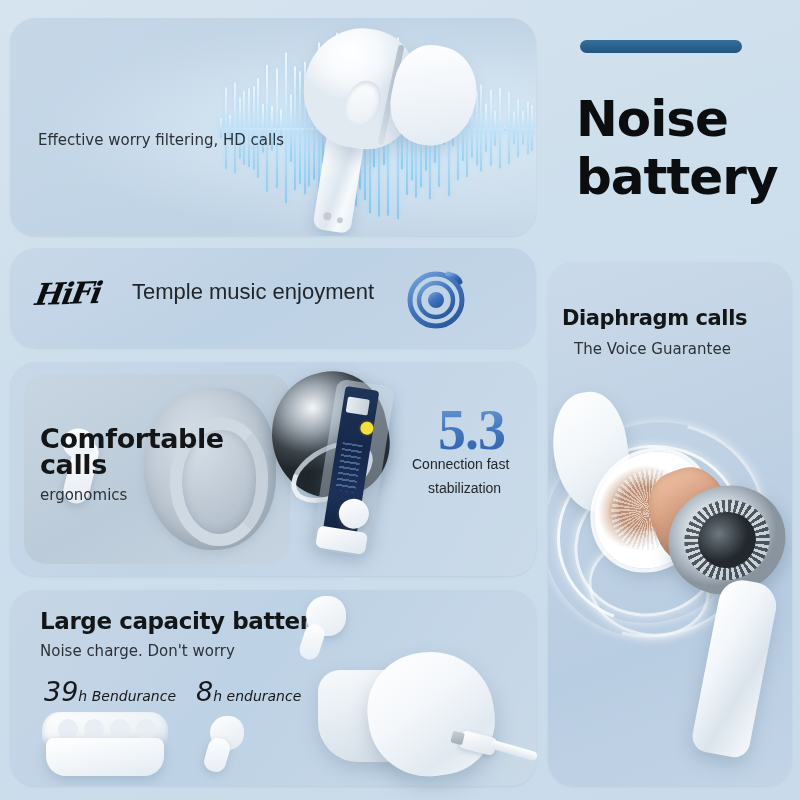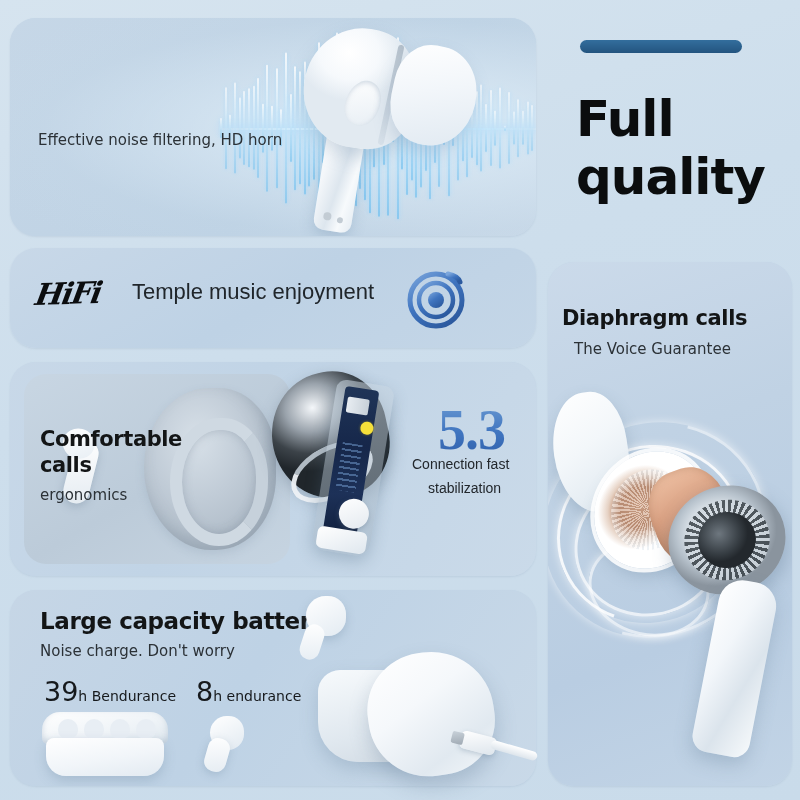--- a/index.html
+++ b/index.html
@@ -467,7 +467,7 @@
       <div class="eb-tip"></div>
     </div>
 
-    <div class="sub">Effective noise filtering, HD horn</div>
+    <div class="sub">Effective worry filtering, HD calls</div>
   </div>
 
   <div class="panel soft" id="p2">

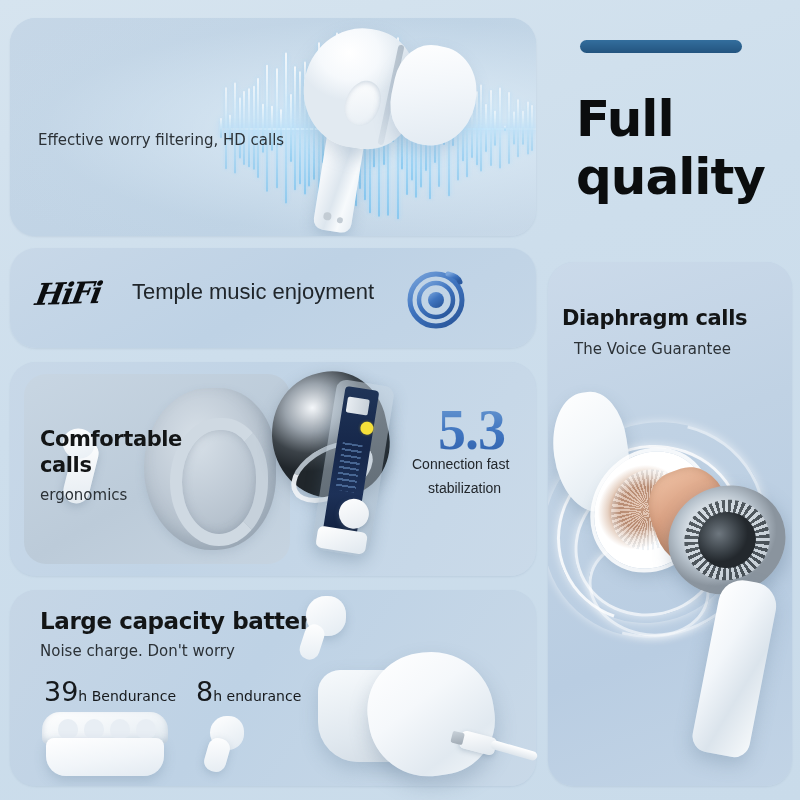--- a/index.html
+++ b/index.html
@@ -555,7 +555,7 @@
 
   <div id="rtop">
     <div class="accent-bar"></div>
-    <div class="good"><span>Full</span><br><span>quality</span></div>
+    <div class="good"><span>Noise</span><br><span>quality</span></div>
   </div>
 
   <div class="panel" id="p5">

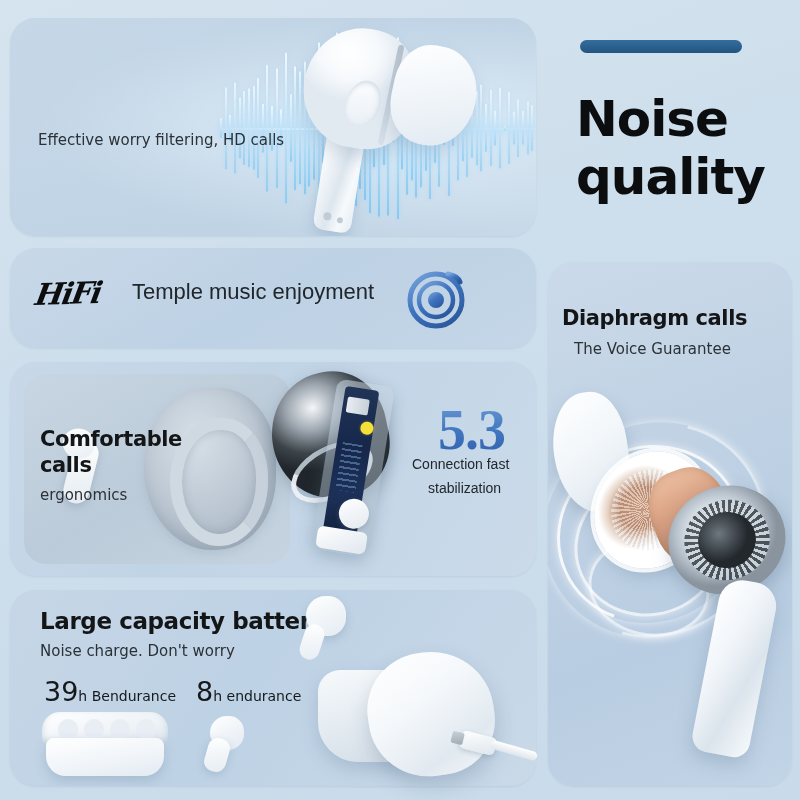--- a/index.html
+++ b/index.html
@@ -555,7 +555,7 @@
 
   <div id="rtop">
     <div class="accent-bar"></div>
-    <div class="good"><span>Noise</span><br><span>quality</span></div>
+    <div class="good"><span>Noise</span><br><span>battery</span></div>
   </div>
 
   <div class="panel" id="p5">

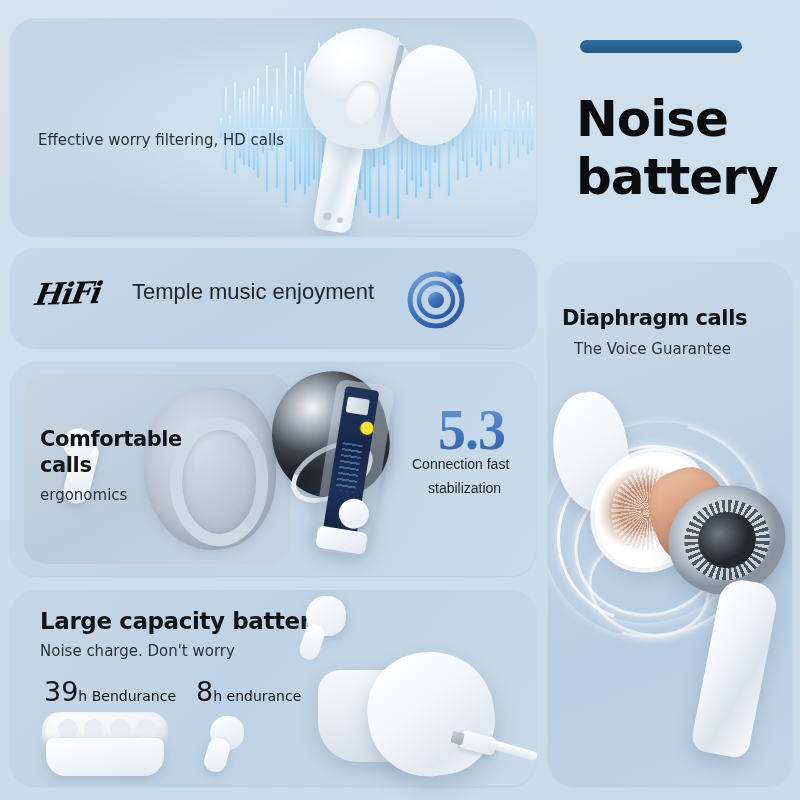--- a/index.html
+++ b/index.html
@@ -135,7 +135,7 @@
     content:""; position:absolute; left:-12px; top:-10px; width:32px; height:30px;
     border-radius:50%; background:linear-gradient(150deg,#ffffff,#e7eef4);
   }
-  #p3 .h1 { position:absolute; left:30px; top:64px; font-size:21px; line-height:26px; }
+  #p3 .h1 { position:absolute; left:30px; top:64px; font-size:27px; line-height:26px; }
   #p3 .sub { position:absolute; left:30px; top:124px; font-size:15px; }
 
   .num53 {

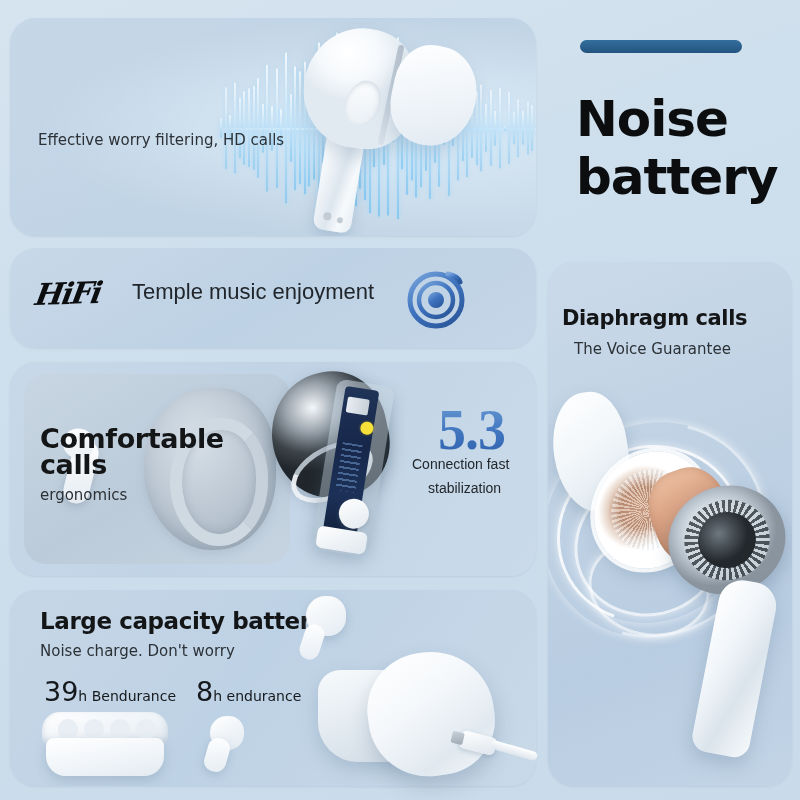--- a/index.html
+++ b/index.html
@@ -204,7 +204,7 @@
     background:linear-gradient(125deg,#c6d6e6 0%,#bed2e5 45%,#c9d9e8 100%); }
   #p4 .h1 { position:absolute; left:30px; top:18px; font-size:23px; }
   #p4 .sub { position:absolute; left:30px; top:52px; font-size:15px; }
-  .stat { position:absolute; color:#16191c; font-family:"DejaVu Sans","Liberation Sans",sans-serif; }
+  .stat { position:absolute; color:#16191c; font-family:"DejaVu Sans","Liberation Sans",sans-serif;font-style:italic; }
   .stat .big { font-size:27px; }
   .stat .small { font-size:14px; }
   #stat1 { left:34px; top:86px; }

